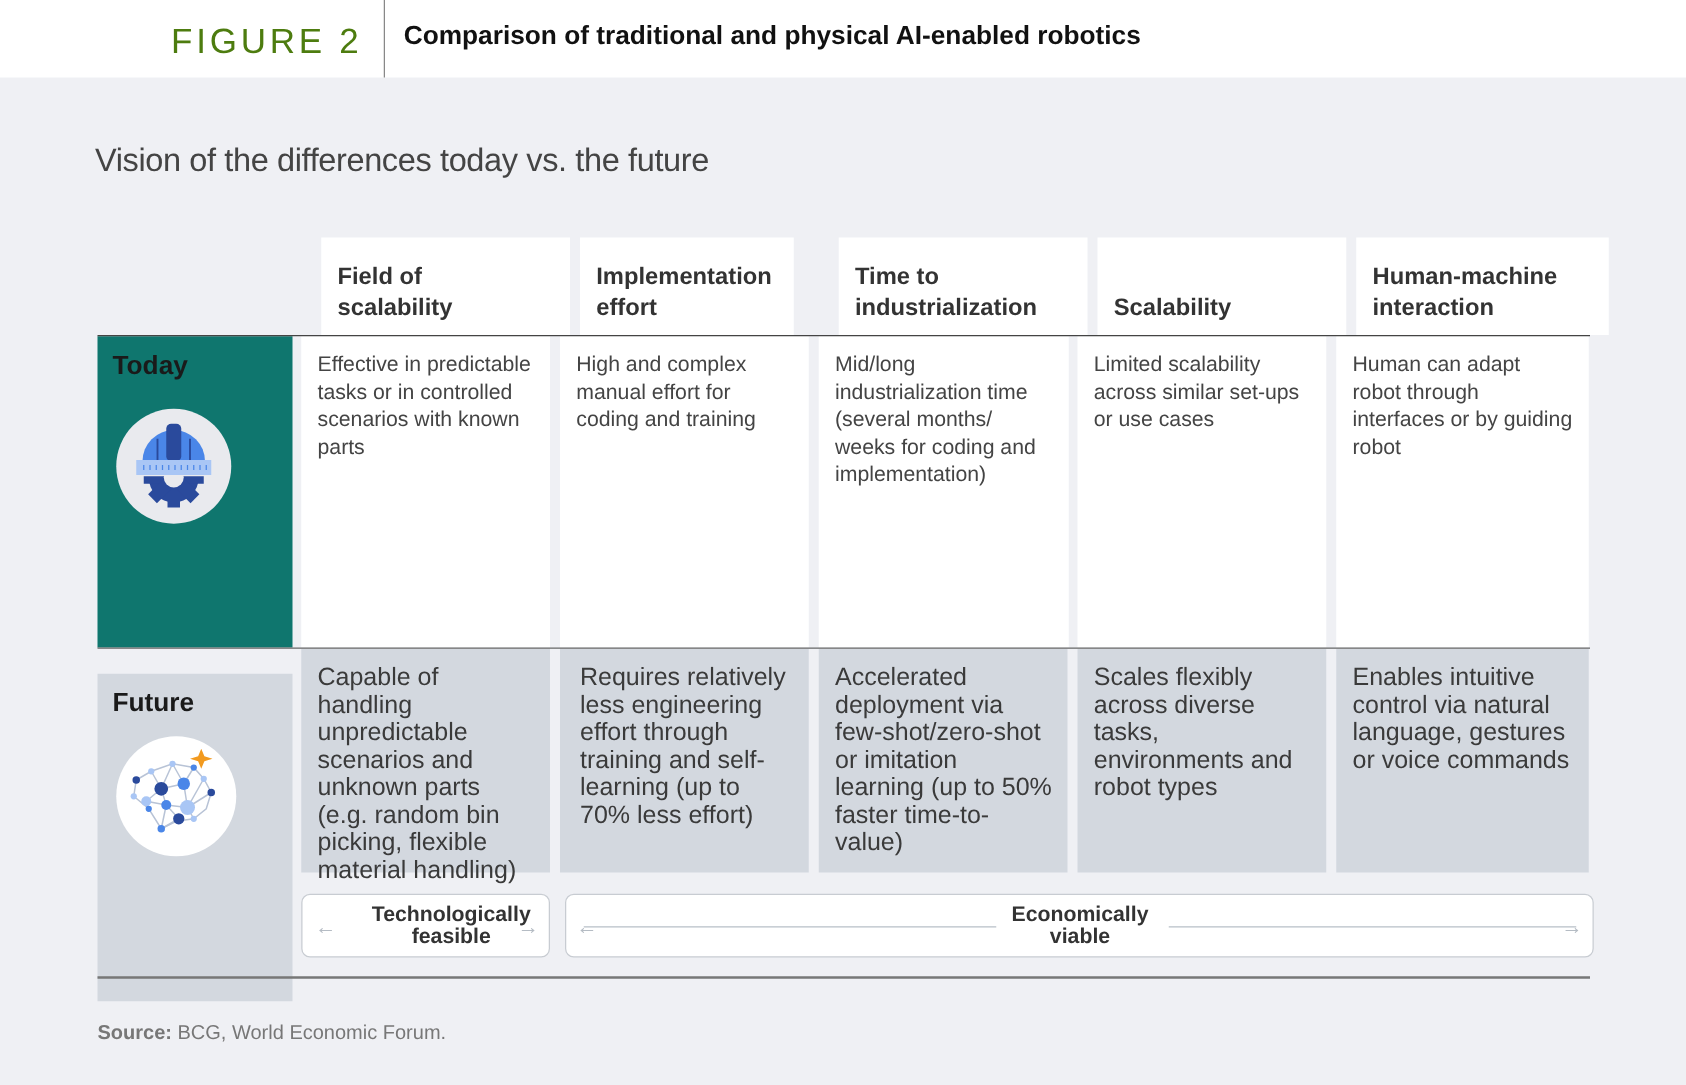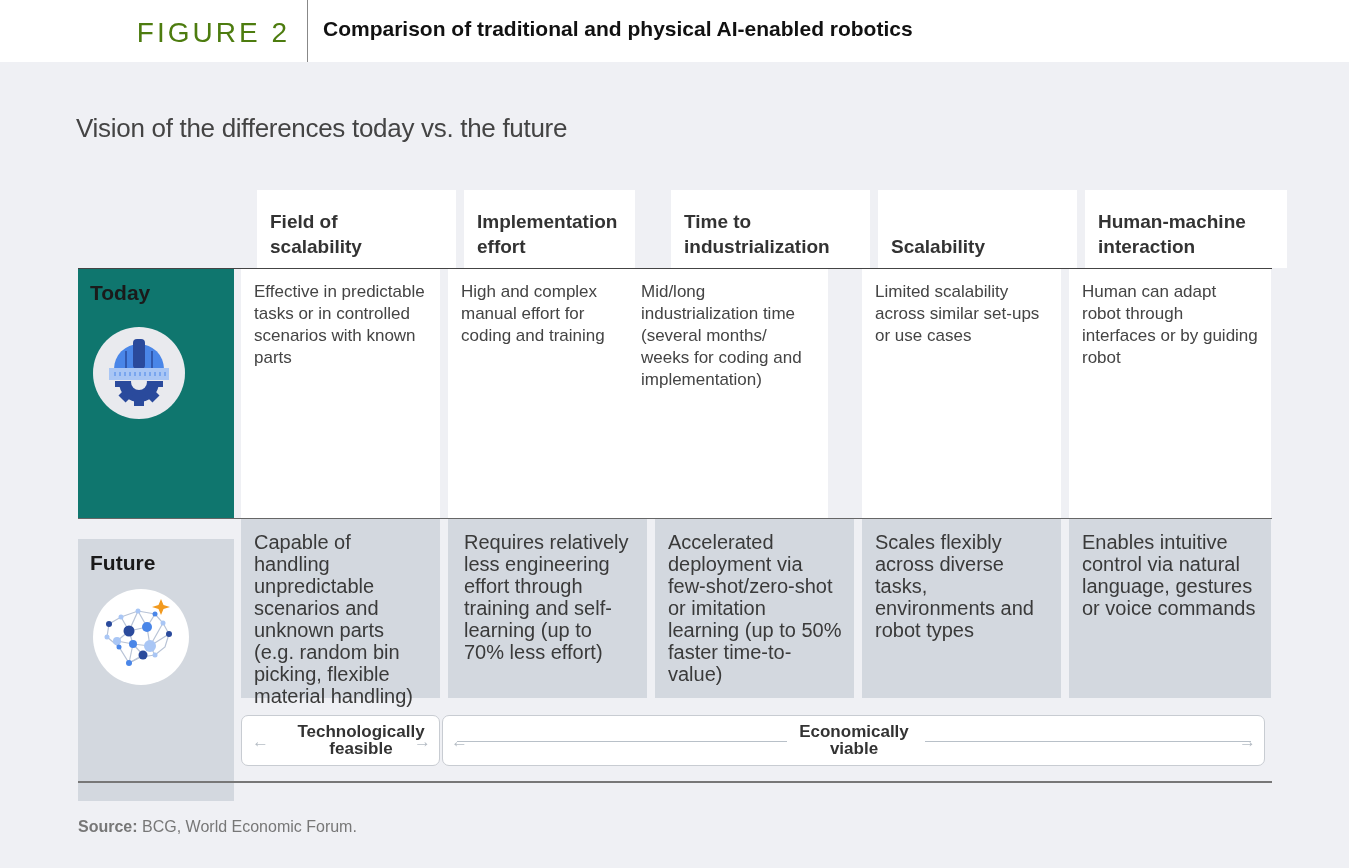--- a/index.html
+++ b/index.html
@@ -99,7 +99,7 @@
 </div>
 <div class="cell today" style="left:241px;width:199px;">Effective in predictable tasks or in controlled scenarios with known parts</div>
 <div class="cell today" style="left:448px;width:199px;">High and complex manual effort for coding and training</div>
-<div class="cell today" style="left:628px;width:200px;">Mid/long industrialization time (several months/ weeks for coding and implementation)</div>
+<div class="cell today" style="left:655px;width:200px;">Mid/long industrialization time (several months/ weeks for coding and implementation)</div>
 <div class="cell today" style="left:862px;width:199px;">Limited scalability across similar set-ups or use cases</div>
 <div class="cell today" style="left:1069px;width:202px;">Human can adapt robot through interfaces or by guiding robot</div>
 

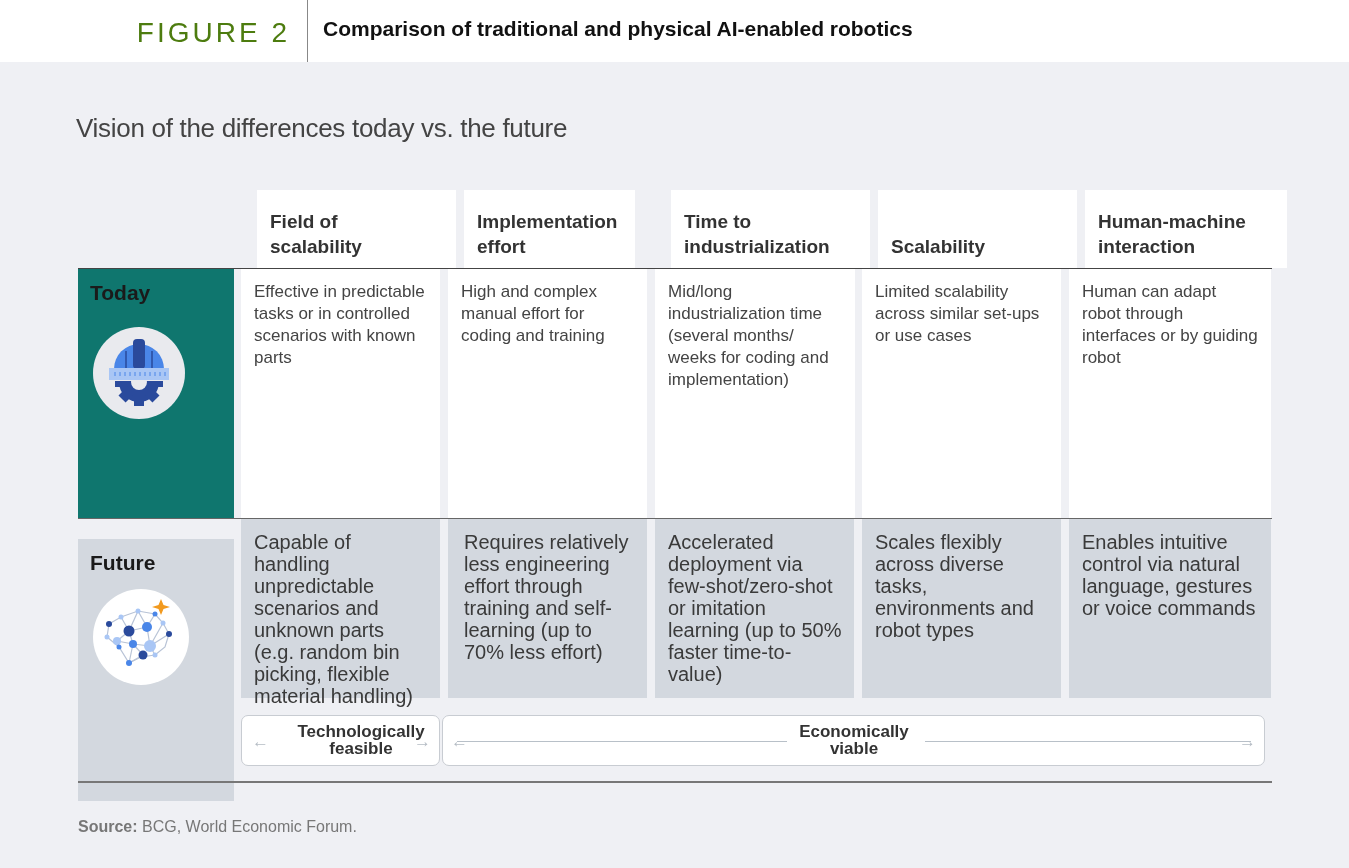--- a/index.html
+++ b/index.html
@@ -164,7 +164,7 @@
   </div>
   <span class="arrow" style="right:8px;">→</span>
 </div>
-<div class="pill" style="left:442px;width:823px;">
+<div class="pill" style="left:452px;width:823px;">
   <span class="arrow" style="left:8px;">←</span>
   <div class="arrow-line" style="left:14px;width:330px;"></div>
   <div class="pill-label" style="left:340px;width:142px;">

